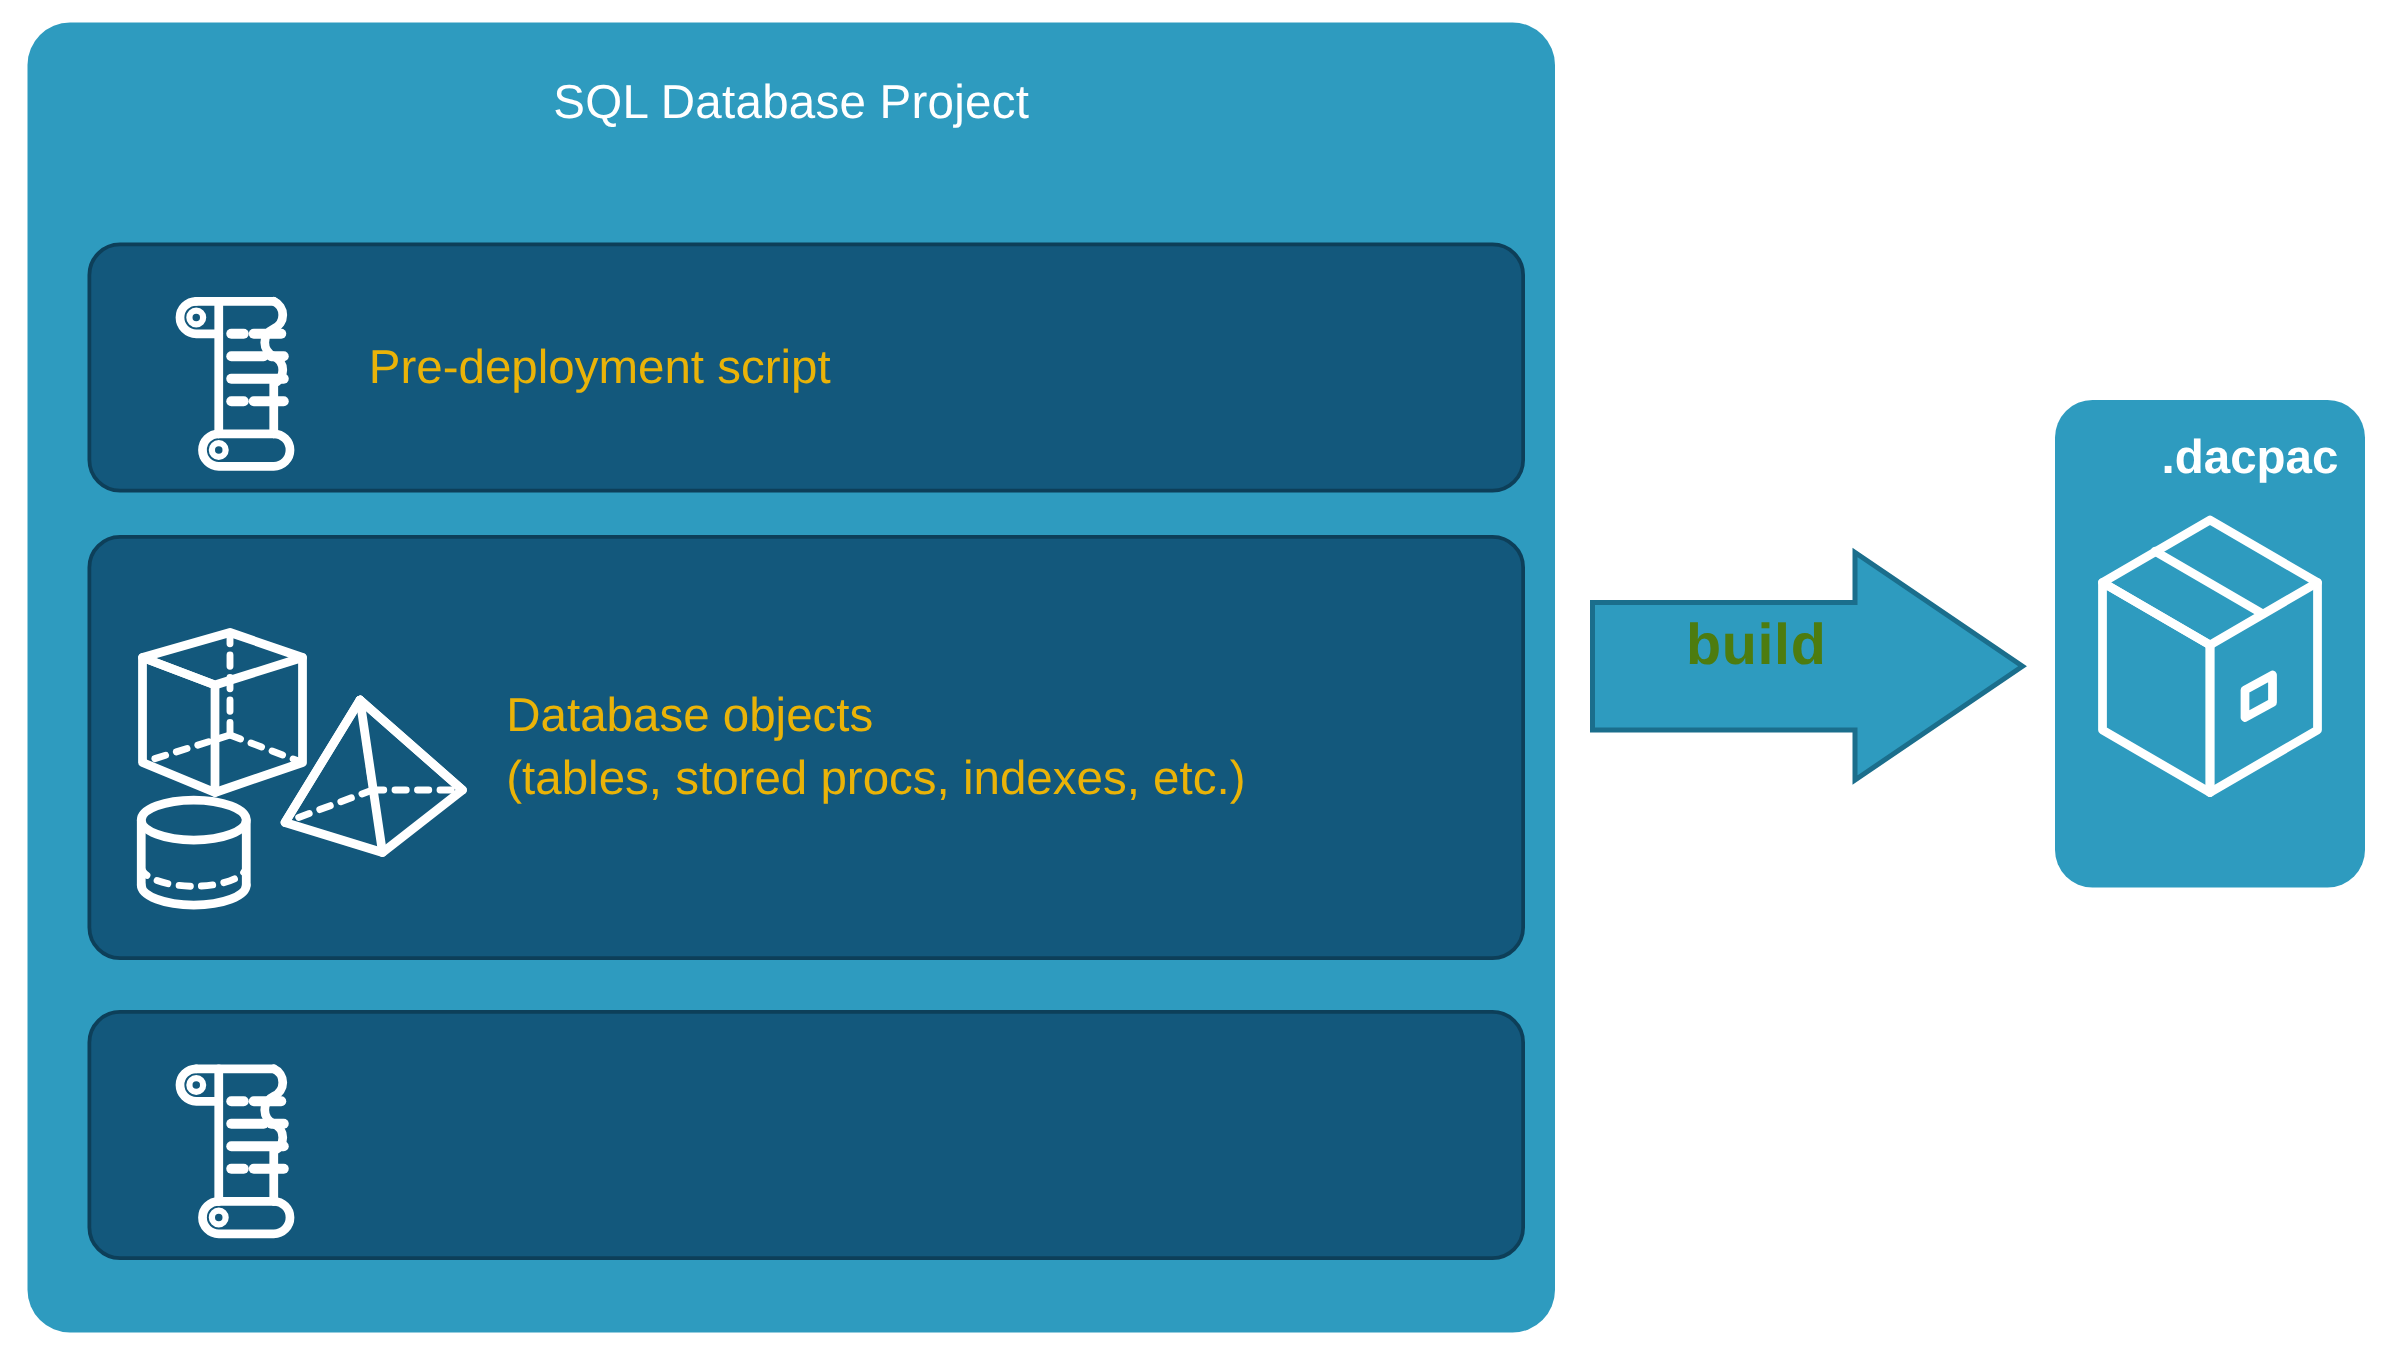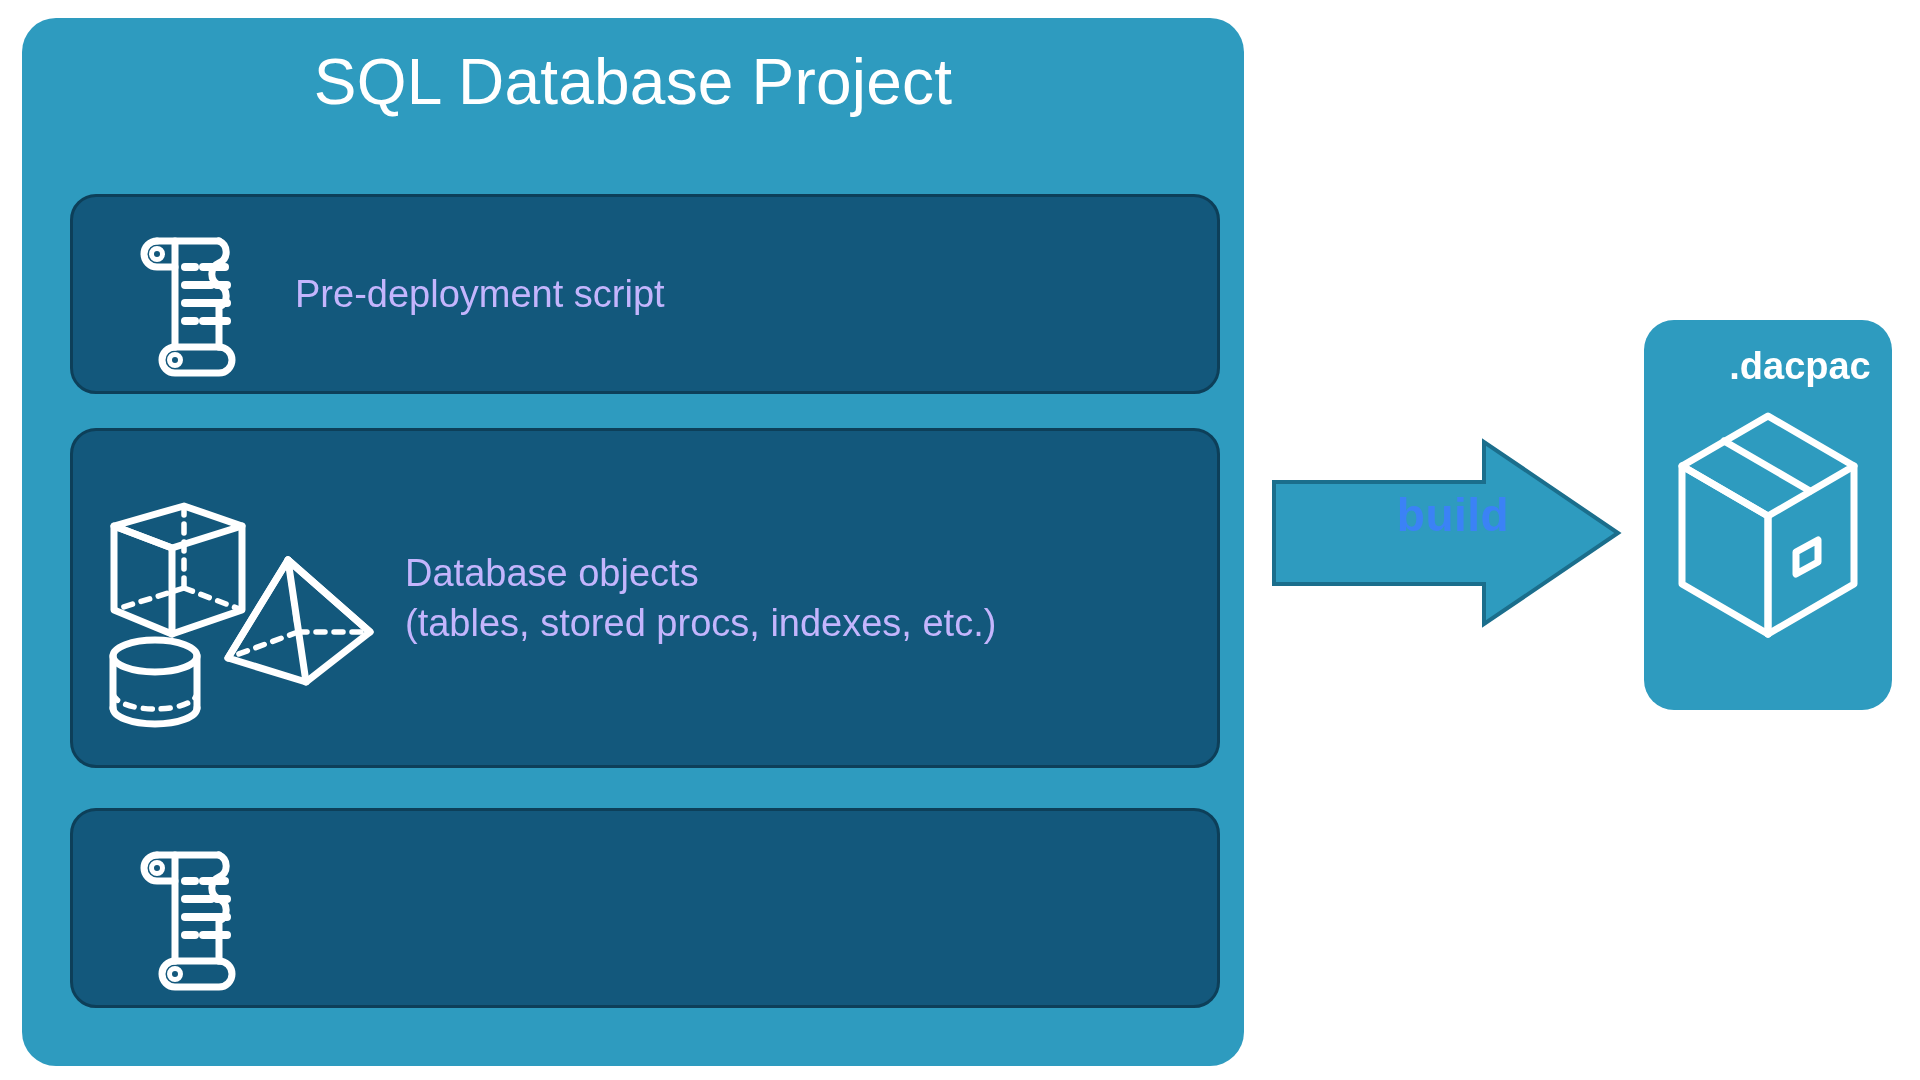--- a/index.html
+++ b/index.html
@@ -40,7 +40,7 @@
     width: 1222px;
     text-align: center;
     color: #ffffff;
-    font-size: 64px;
+    font-size: 38px;
     font-weight: 400;
     letter-spacing: 0.2px;
     line-height: 64px;

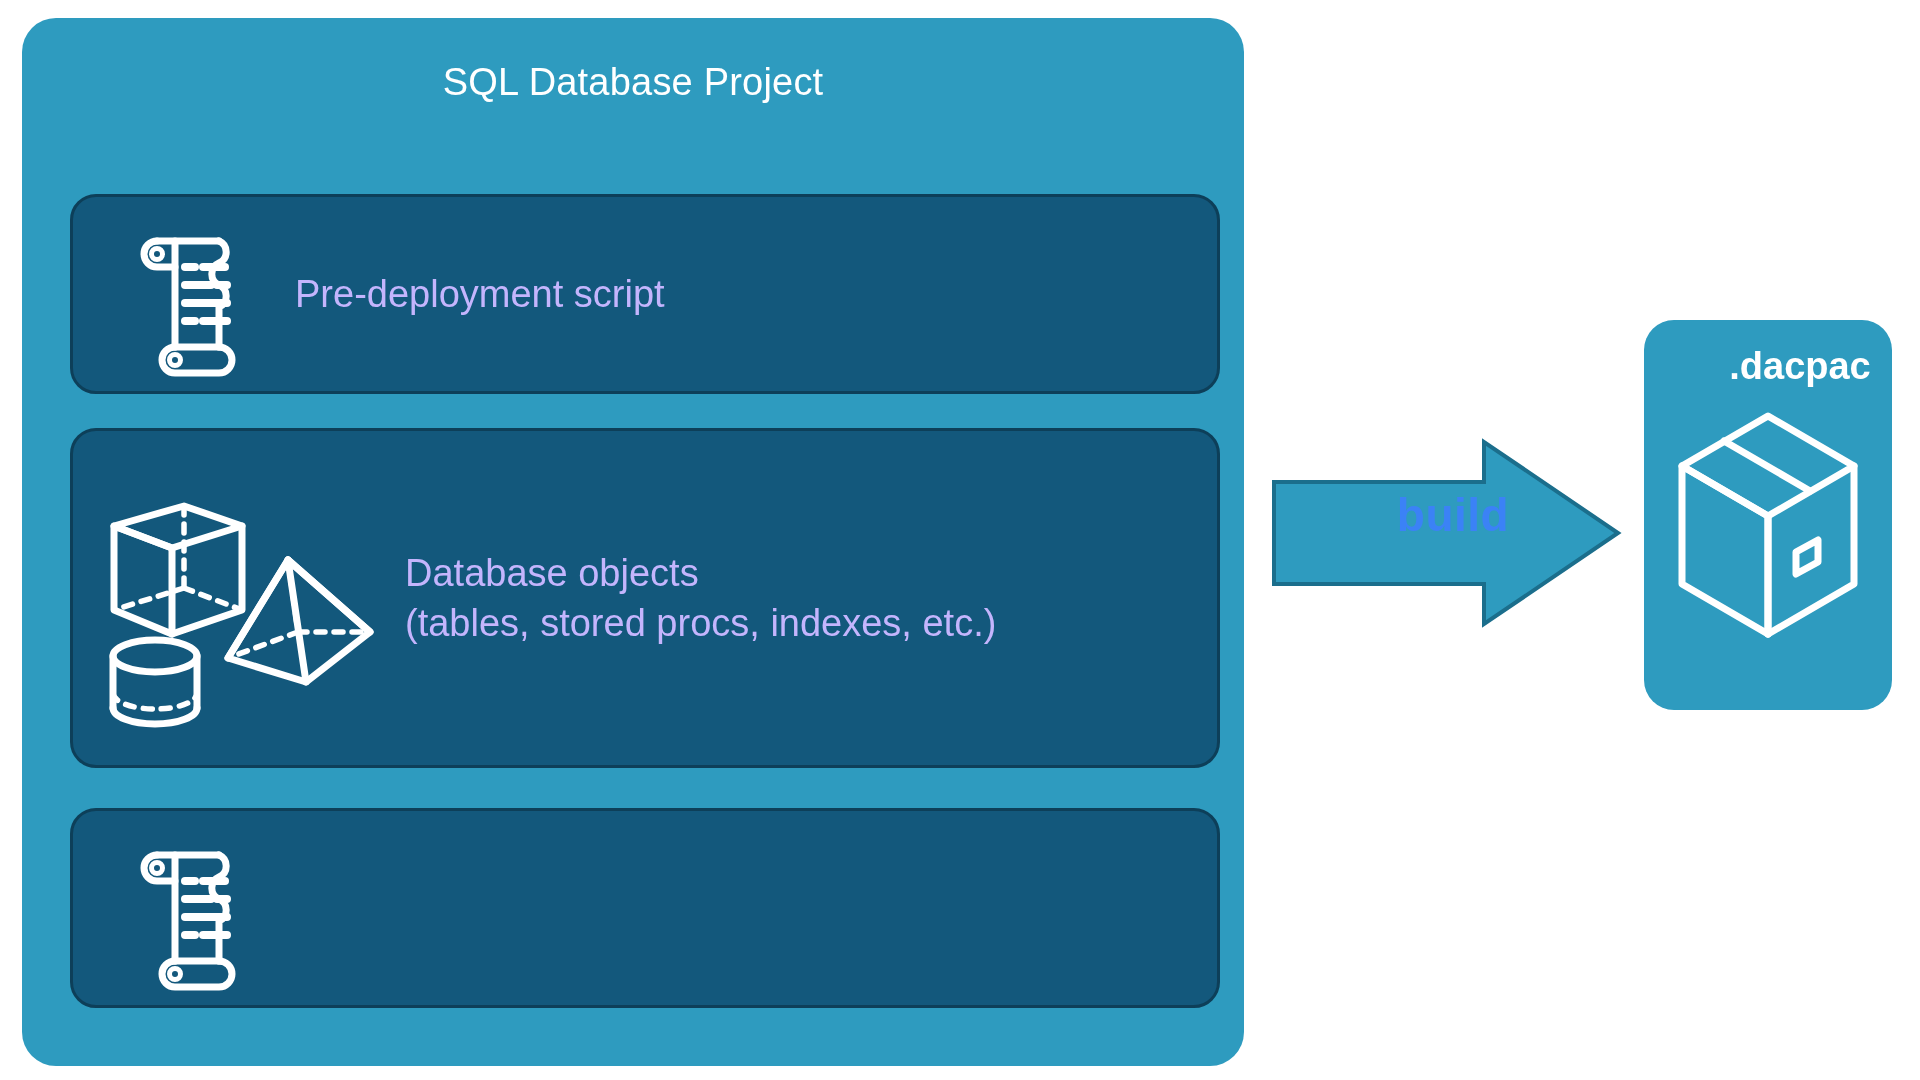--- a/index.html
+++ b/index.html
@@ -74,7 +74,7 @@
   .icon-shapes-wrap { width: 300px; margin-left: 14px; }
 
   .card-label {
-    color: #c4b5fd;
+    color: #eab308;
     font-size: 38px;
     font-weight: 400;
     line-height: 50px;

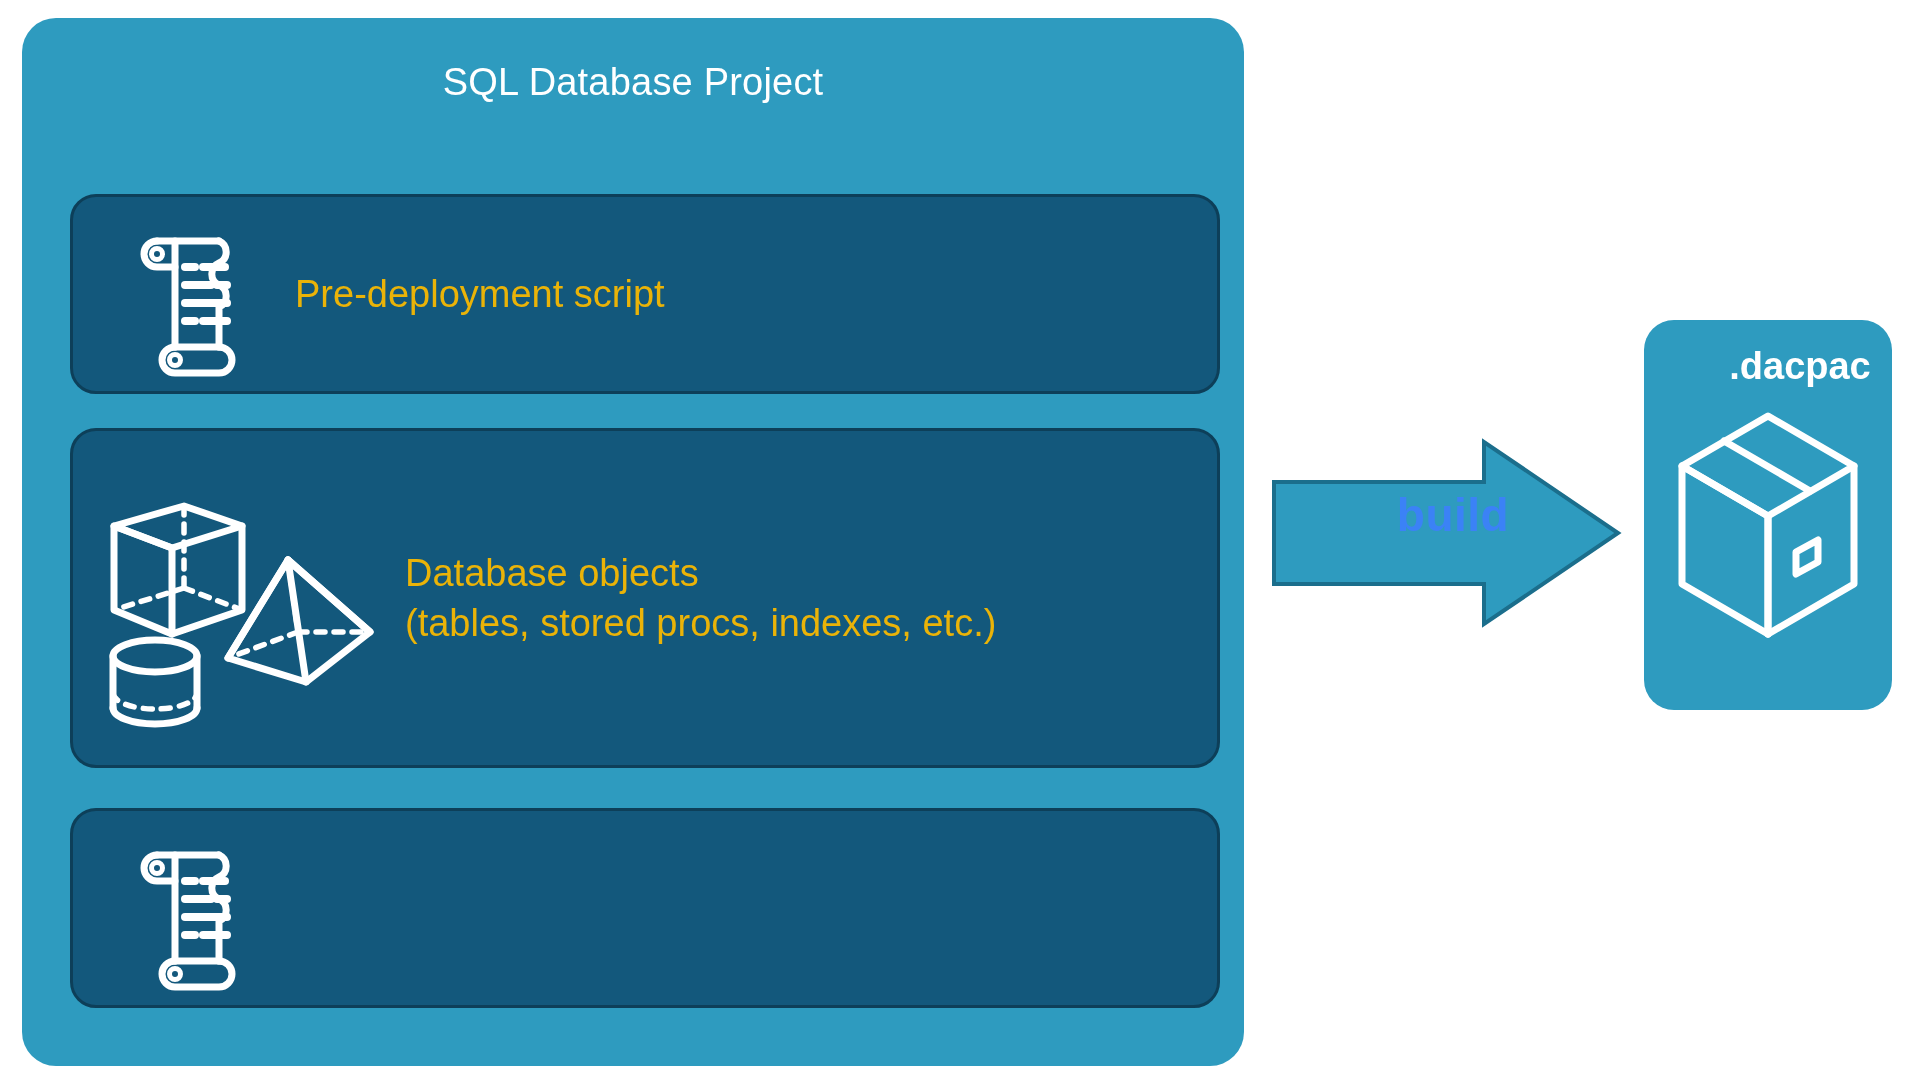--- a/index.html
+++ b/index.html
@@ -93,11 +93,11 @@
   }
   .build-label {
     position: absolute;
-    left: 1348px;
+    left: 1300px;
     top: 487px;
     width: 210px;
     text-align: center;
-    color: #3b82f6;
+    color: #4d7c0f;
     font-size: 46px;
     font-weight: bold;
     letter-spacing: 0.5px;

